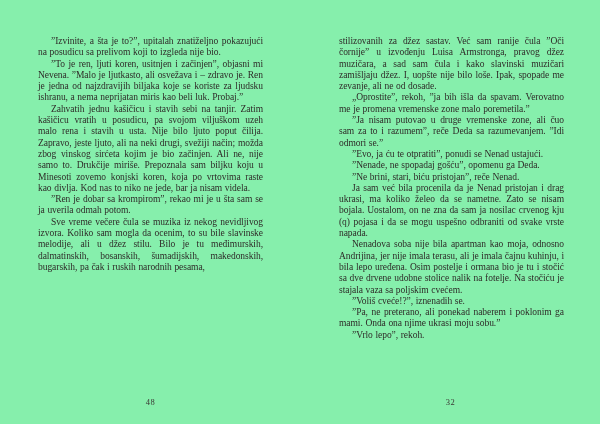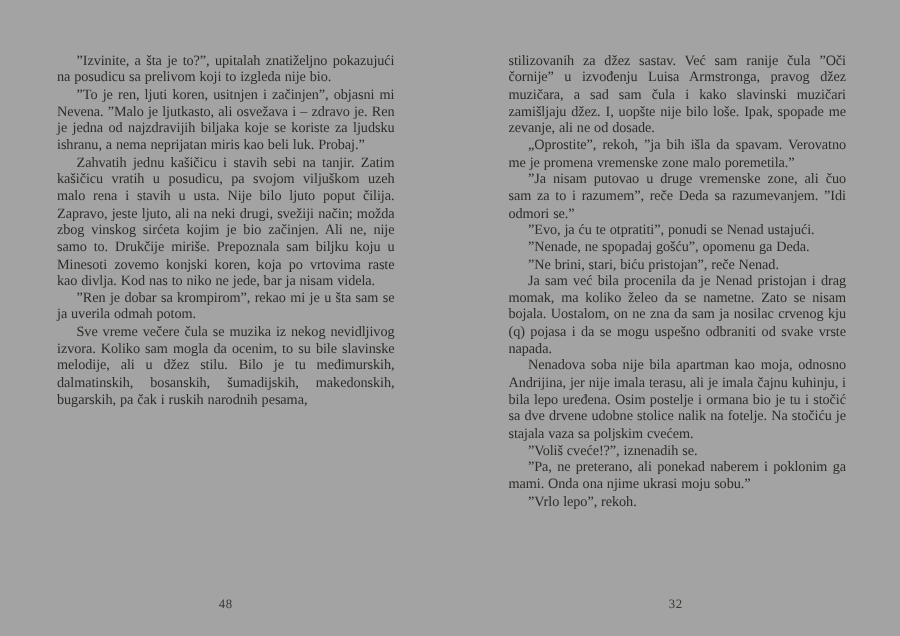--- a/index.html
+++ b/index.html
@@ -11,7 +11,7 @@
     position: relative;
     width: 600px;
     height: 424px;
-    background: #a3a3a3;
+    background: #86efac;
     display: flex;
     overflow: hidden;
     font-family: "Liberation Serif", "DejaVu Serif", serif;

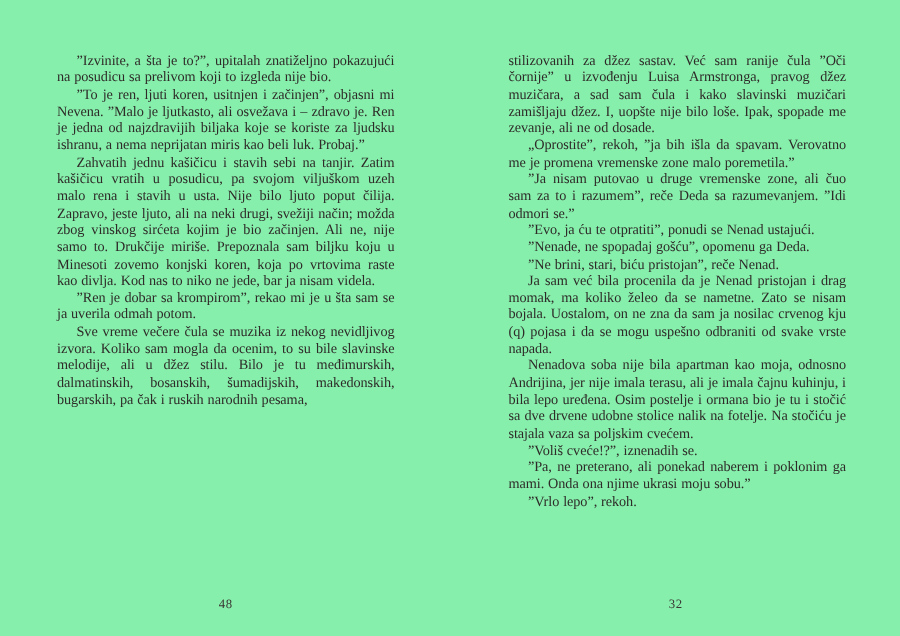--- a/index.html
+++ b/index.html
@@ -67,7 +67,7 @@
     <p>”Evo, ja ću te otpratiti”, ponudi se Nenad ustajući.</p>
     <p>”Nenade, ne spopadaj gošću”, opomenu ga Deda.</p>
     <p>”Ne brini, stari, biću pristojan”, reče Nenad.</p>
-    <p>Ja sam već bila procenila da je Nenad pristojan i drag momak, ma koliko želeo da se nametne. Zato se nisam bojala. Uostalom, on ne zna da sam ja nosilac crvenog kju (q) pojasa i da se mogu uspešno odbraniti od svake vrste napada.</p>
+    <p>Ja sam već bila procenila da je Nenad pristojan i drag ukrasi, ma koliko želeo da se nametne. Zato se nisam bojala. Uostalom, on ne zna da sam ja nosilac crvenog kju (q) pojasa i da se mogu uspešno odbraniti od svake vrste napada.</p>
     <p>Nenadova soba nije bila apartman kao moja, odnosno Andrijina, jer nije imala terasu, ali je imala čajnu kuhinju, i bila lepo uređena. Osim postelje i ormana bio je tu i stočić sa dve drvene udobne stolice nalik na fotelje. Na stočiću je stajala vaza sa poljskim cvećem.</p>
     <p>”Voliš cveće!?”, iznenadih se.</p>
     <p>”Pa, ne preterano, ali ponekad naberem i poklonim ga mami. Onda ona njime ukrasi moju sobu.”</p>

